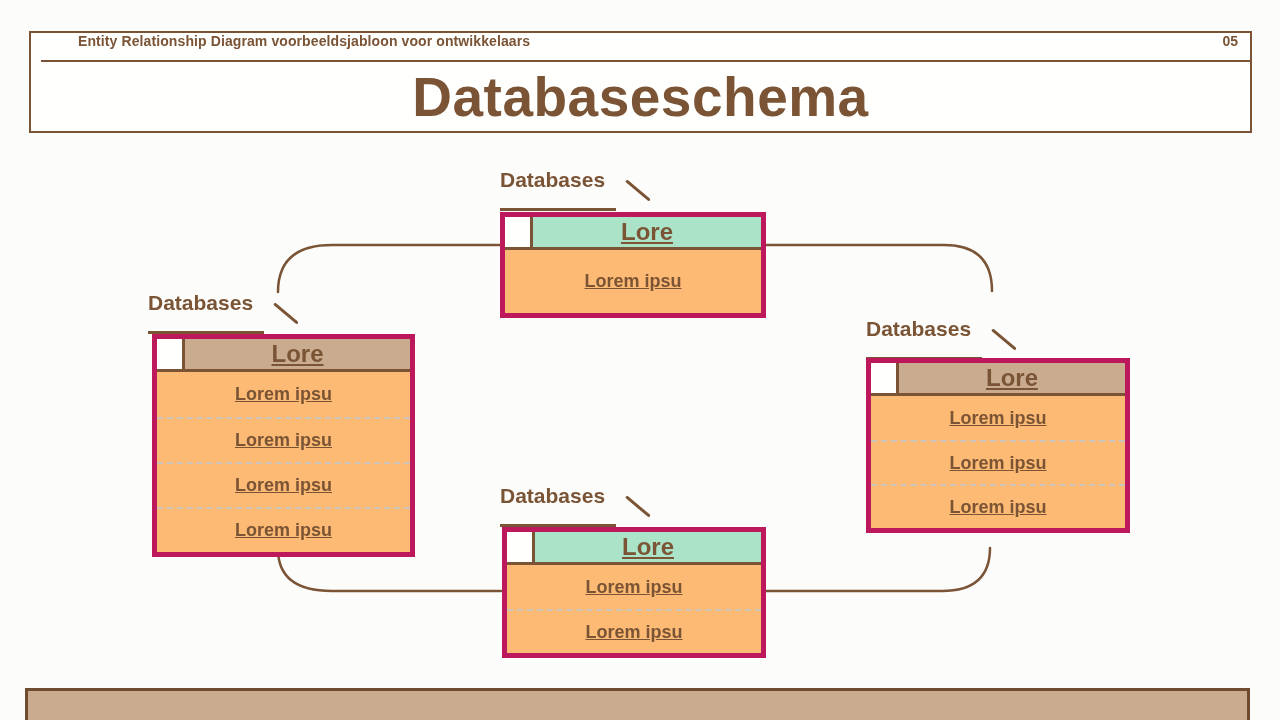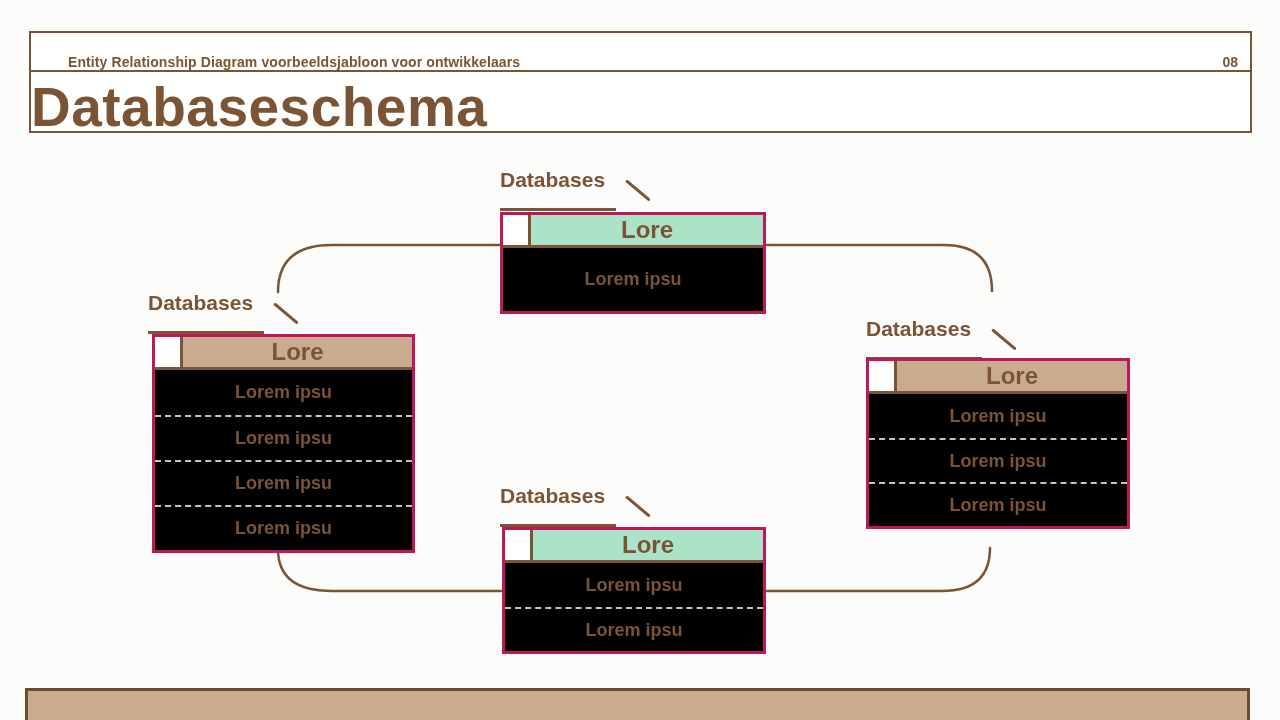--- a/index.html
+++ b/index.html
@@ -22,9 +22,10 @@
   }
   .header-strip {
     display: flex;
-    align-items: flex-end;
-    height: 39px;
+    align-items: flex-start;
+    height: 29px;
     border-bottom: 2px solid #7a5435;
+    margin-left: 10px;
   }
   .strip-accent {
     width: 27px;

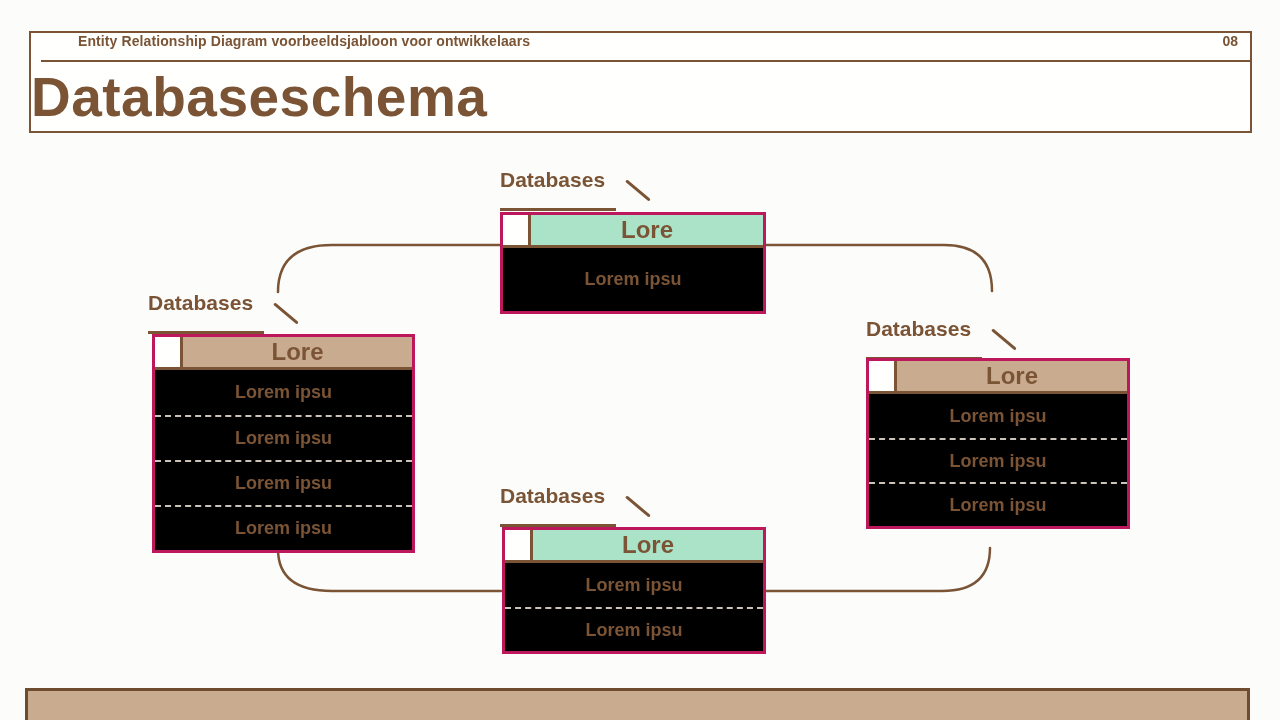--- a/index.html
+++ b/index.html
@@ -152,7 +152,7 @@
   <div class="header-strip">
     <div class="strip-accent"></div>
     <div class="strip-text">Entity Relationship Diagram voorbeeldsjabloon voor ontwikkelaars</div>
-    <div class="strip-page">08</div>
+    <div class="strip-page">05</div>
   </div>
   <div class="title-area">
     <h1 class="page-title">Databaseschema</h1>

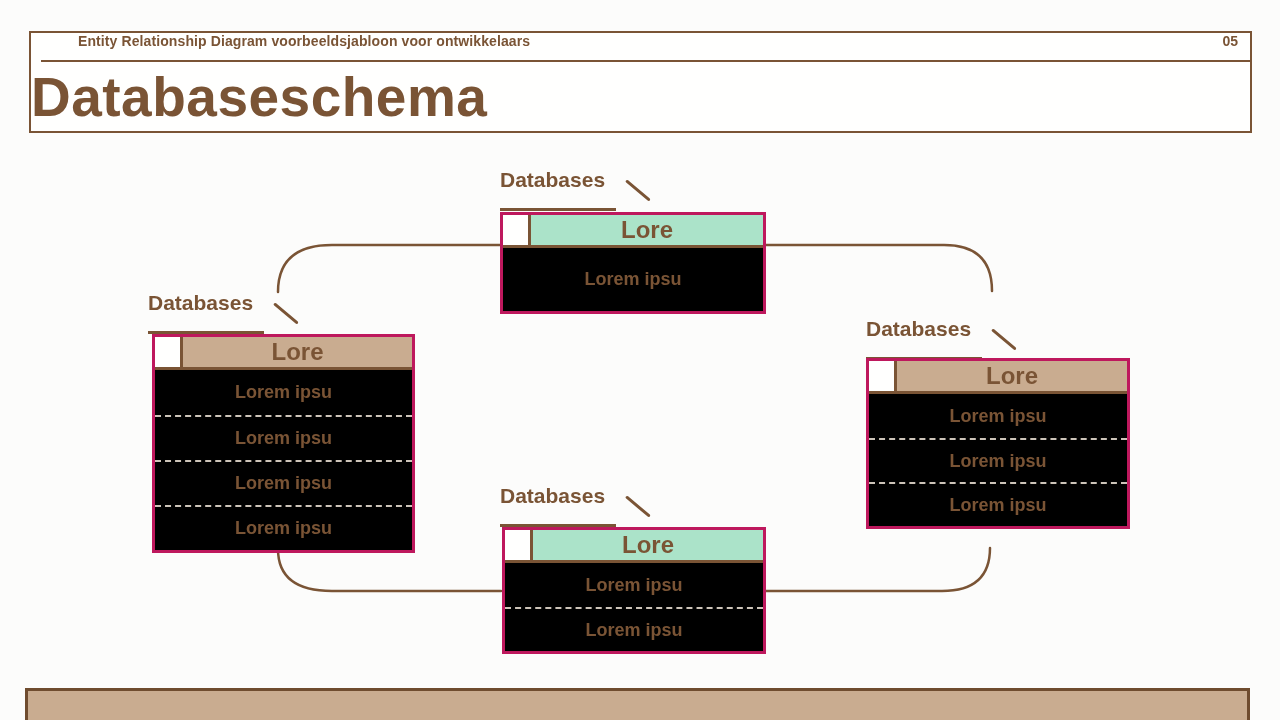--- a/index.html
+++ b/index.html
@@ -50,6 +50,7 @@
     height: 69px;
     display: flex;
     align-items: center;
+    justify-content: center;
   }
   .page-title {
     font-size: 55px;

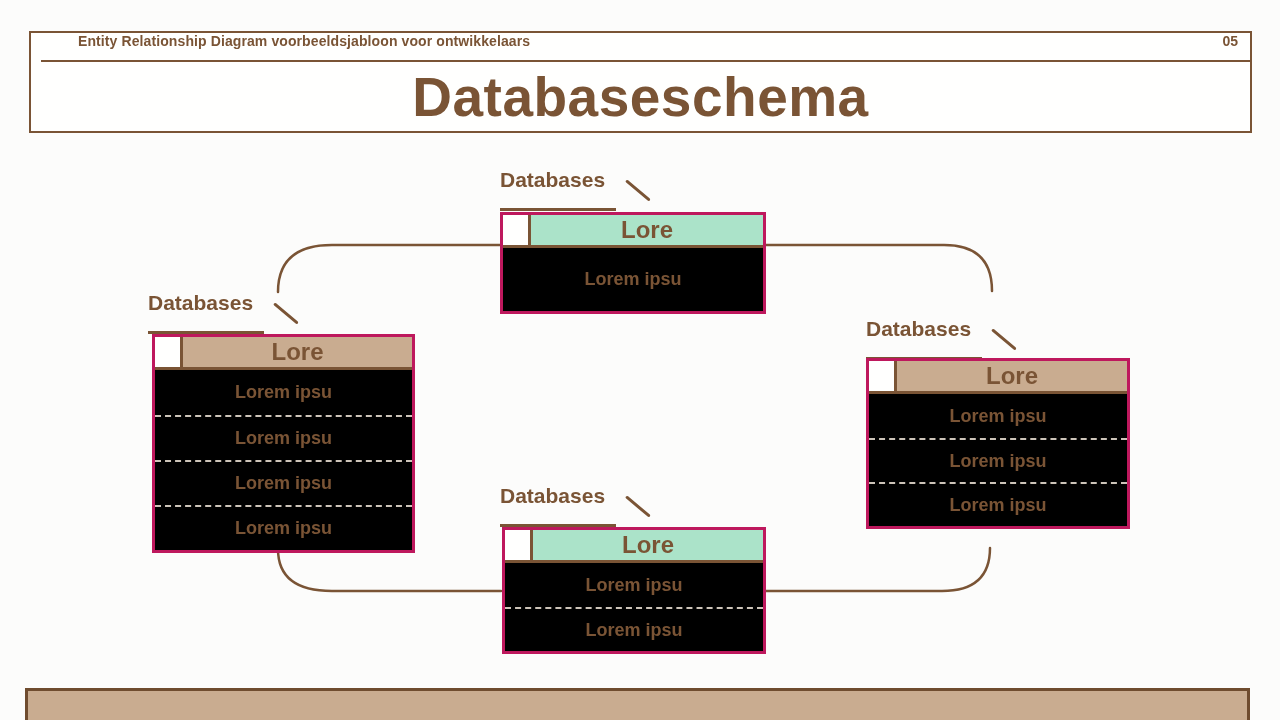--- a/index.html
+++ b/index.html
@@ -94,8 +94,9 @@
   }
   .entity-table {
     position: absolute;
-    border: 3px solid #be185d;
-    background: #000000;
+    border: 5px solid #be185d;
+    background: #fdba74;
+    text-decoration: underline;
   }
   .t-header {
     display: flex;

